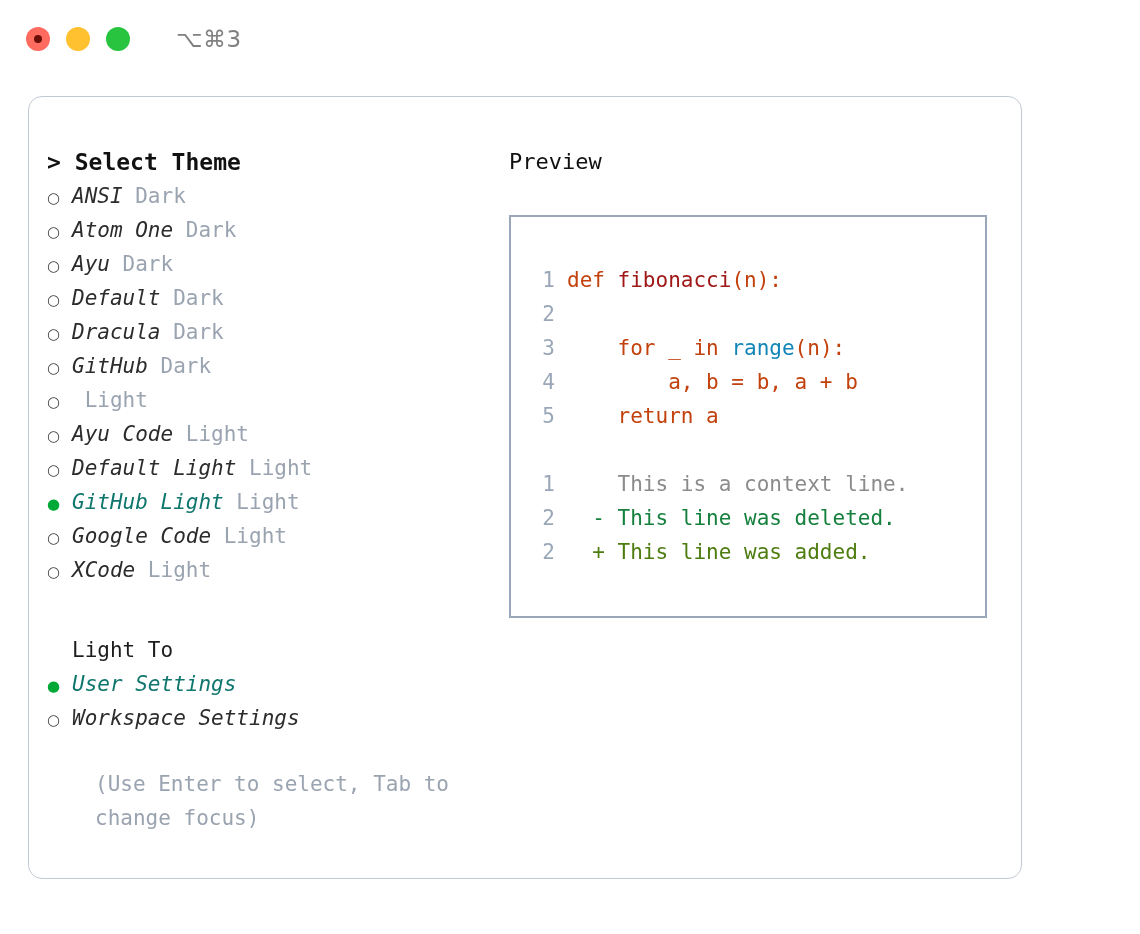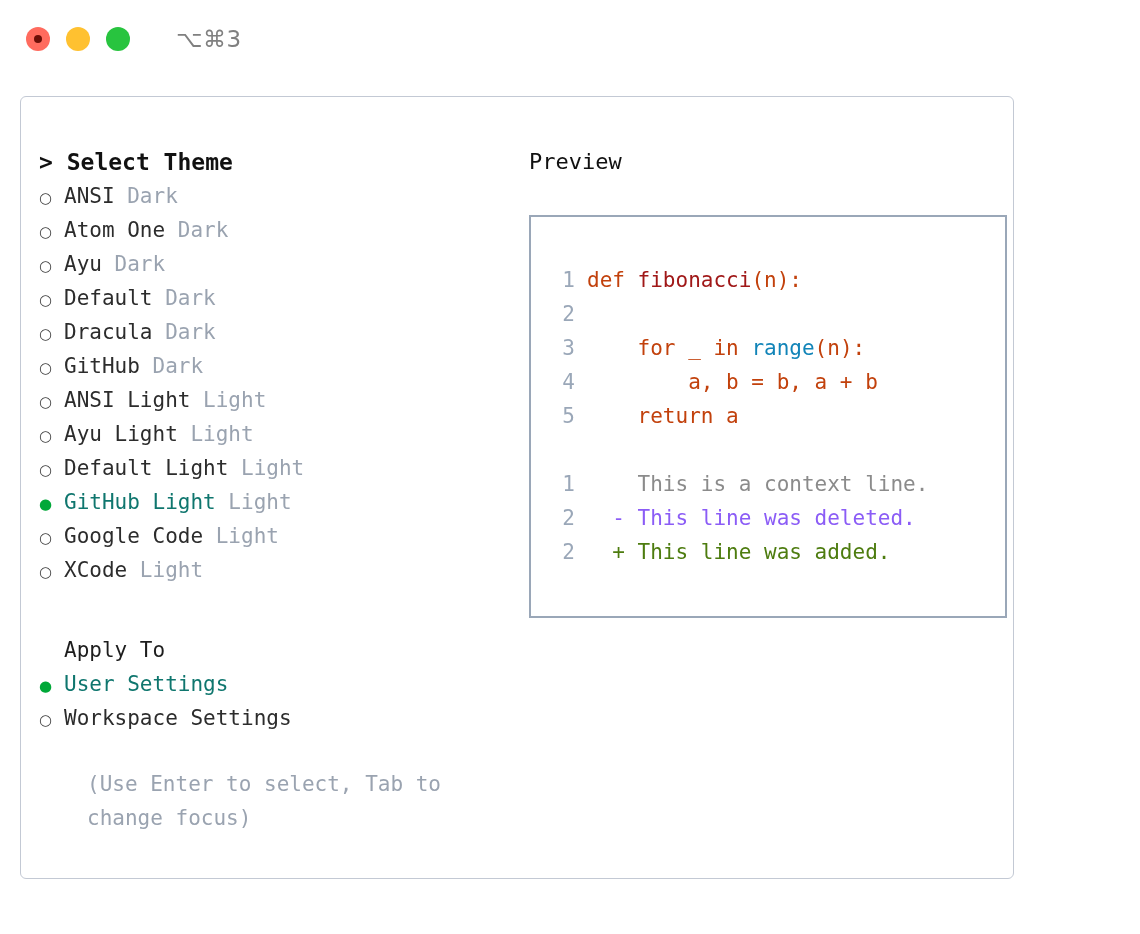--- a/index.html
+++ b/index.html
@@ -69,12 +69,12 @@
   
   .panel {
     position: absolute;
-    left: 20px;
+    left: 28px;
     top: 96px;
     width: 994px;
     height: 783px;
     border: 1.5px solid #c3c9d4;
-    border-radius: 6px;
+    border-radius: 14px;
     box-sizing: border-box;
     background: #ffffff;
   }

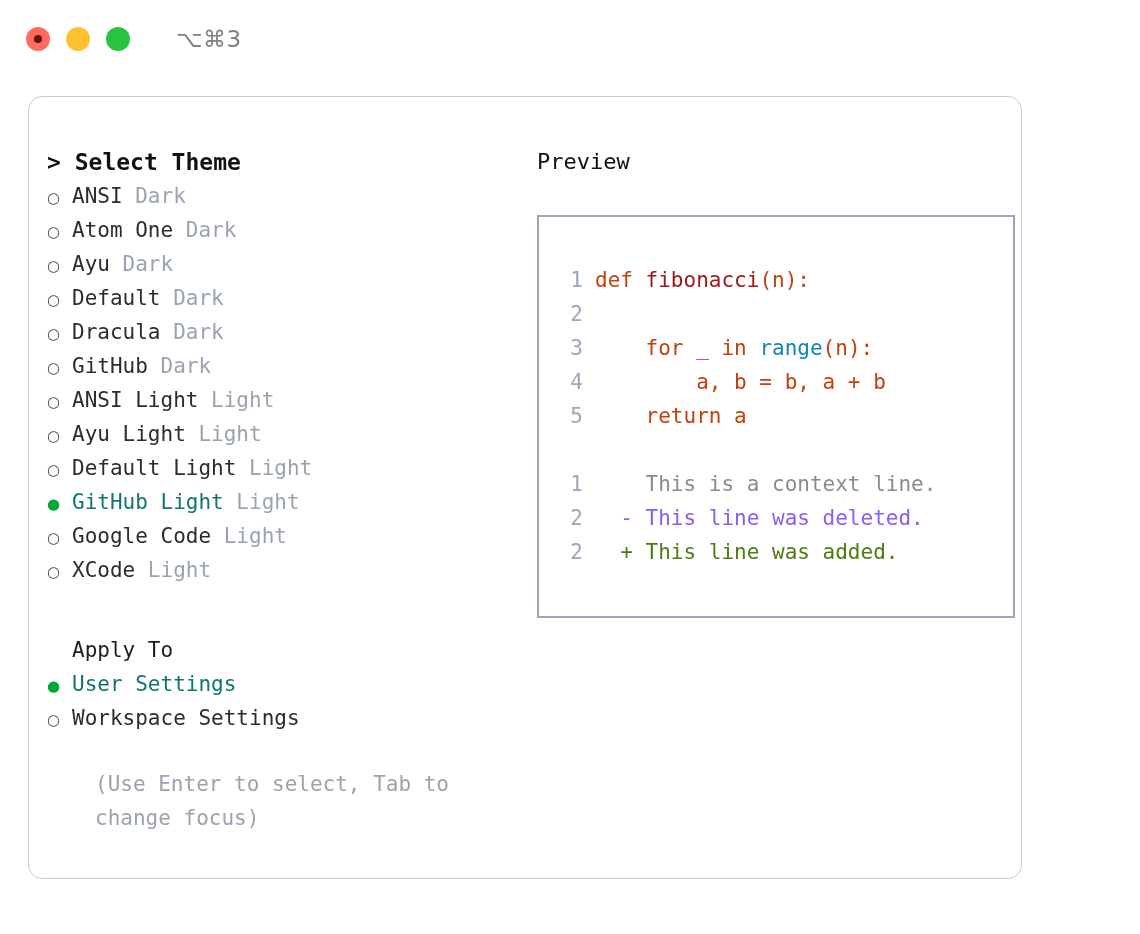--- a/index.html
+++ b/index.html
@@ -161,7 +161,6 @@
     left: 480px;
     top: 48px;
     width: 500px;
-    margin-left: 28px;
   }
   .preview-title {
     font-size: 22px;

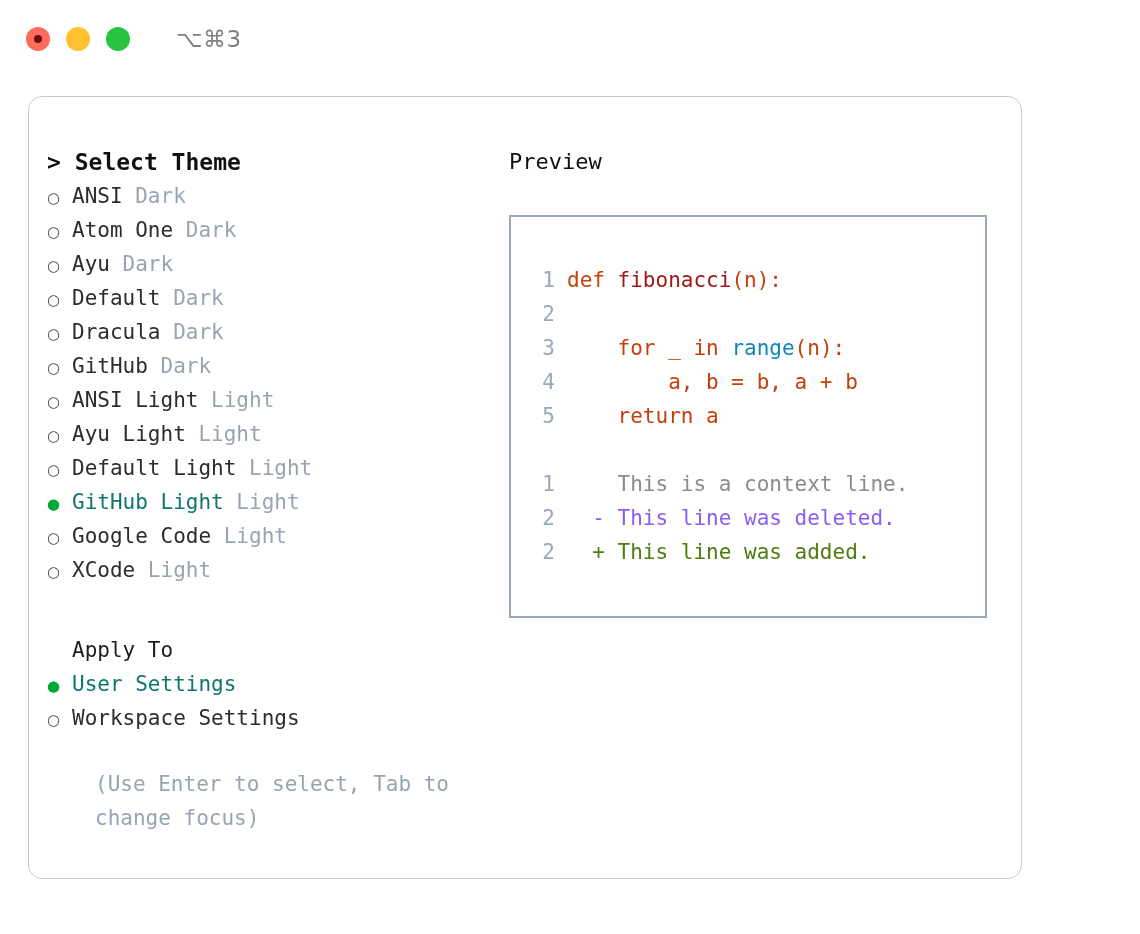--- a/index.html
+++ b/index.html
@@ -128,6 +128,7 @@
   }
   .row .name {
     color: #2c2c2c;
+    font-style: italic;
   }
   .row.selected .name {
     color: #0f766e;

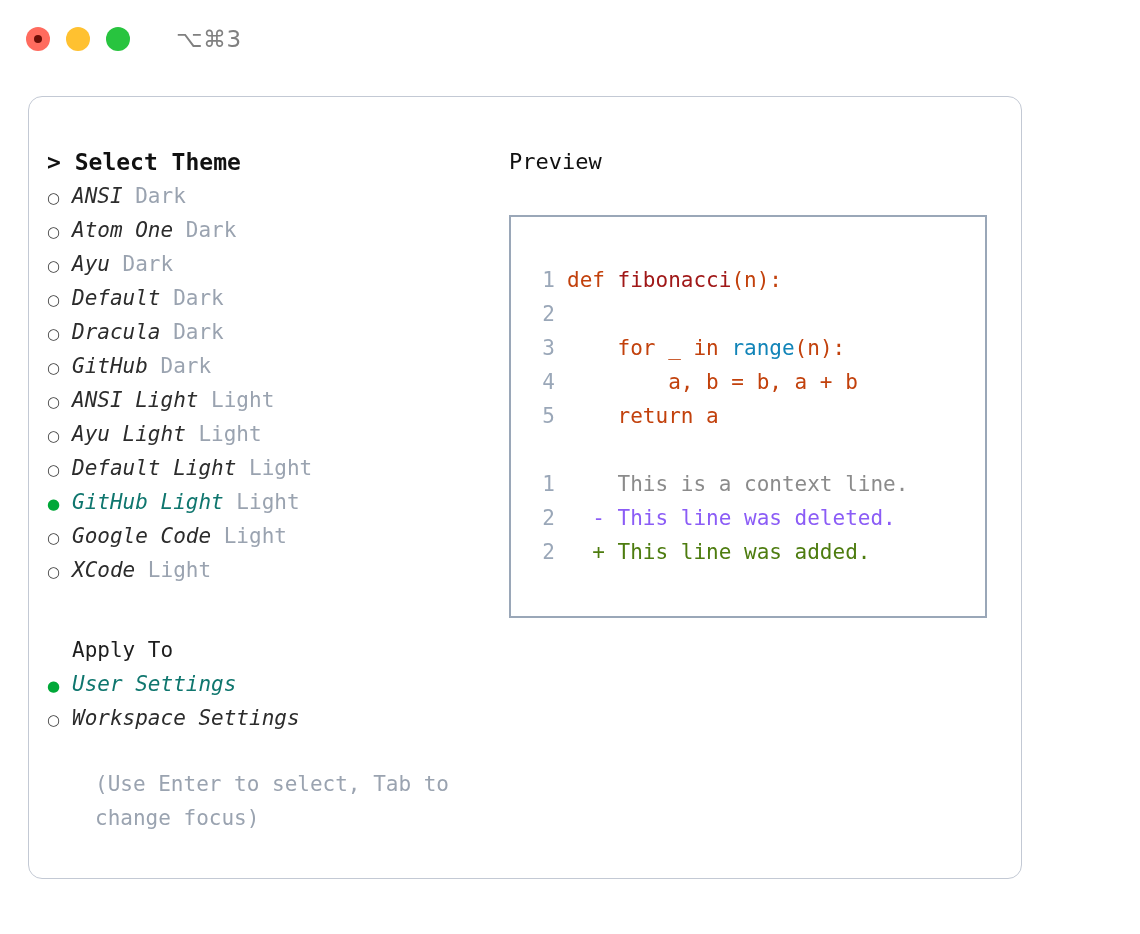--- a/index.html
+++ b/index.html
@@ -237,7 +237,7 @@
             <li class="row"><span class="marker">○</span><span class="name">Default</span><span class="tag"> Dark</span></li>
             <li class="row"><span class="marker">○</span><span class="name">Dracula</span><span class="tag"> Dark</span></li>
             <li class="row"><span class="marker">○</span><span class="name">GitHub</span><span class="tag"> Dark</span></li>
-            <li class="row"><span class="marker">○</span><span class="name">ANSI Light</span><span class="tag"> Light</span></li>
+            <li class="row"><span class="marker">○</span><span class="tag"> Light</span></li>
             <li class="row"><span class="marker">○</span><span class="name">Ayu Light</span><span class="tag"> Light</span></li>
             <li class="row"><span class="marker">○</span><span class="name">Default Light</span><span class="tag"> Light</span></li>
             <li class="row selected"><span class="marker sel">●</span><span class="name">GitHub Light</span><span class="tag"> Light</span></li>

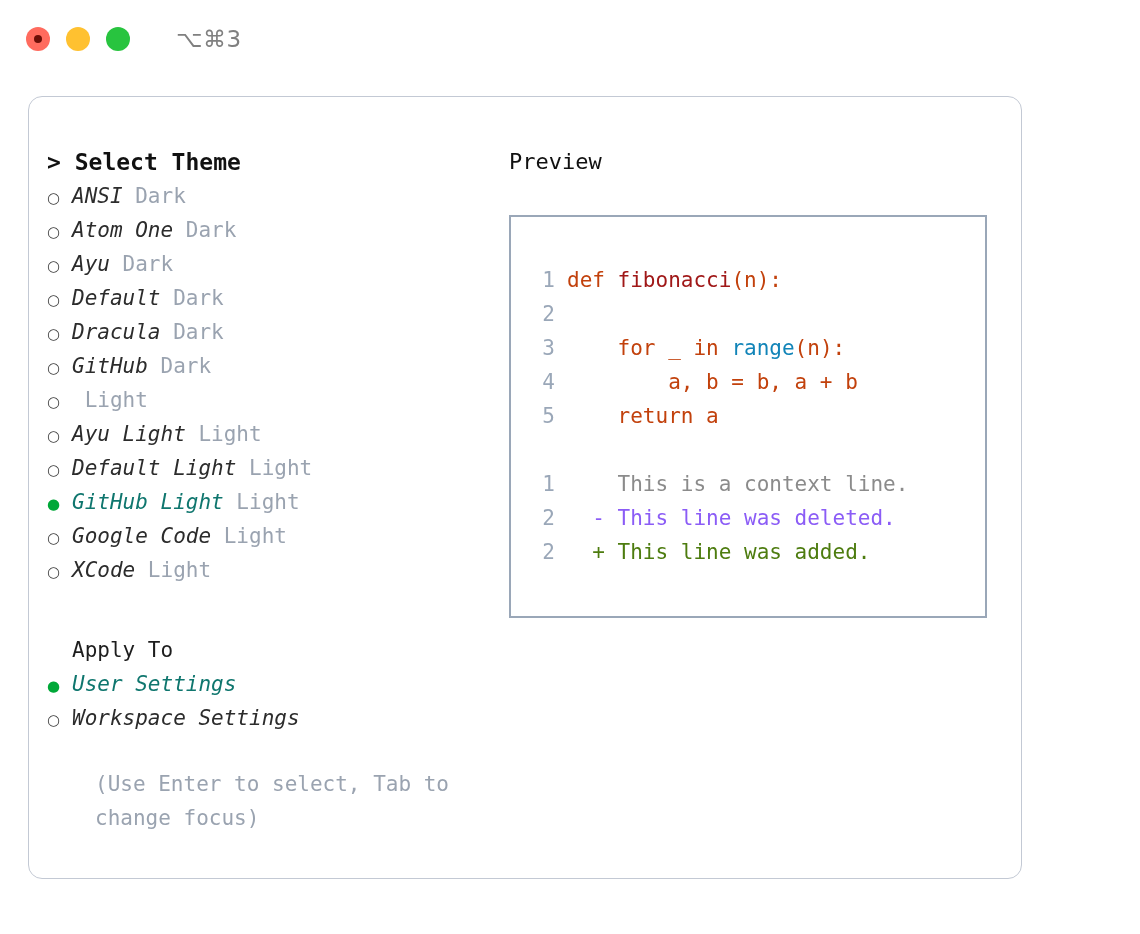--- a/index.html
+++ b/index.html
@@ -238,7 +238,7 @@
             <li class="row"><span class="marker">○</span><span class="name">Dracula</span><span class="tag"> Dark</span></li>
             <li class="row"><span class="marker">○</span><span class="name">GitHub</span><span class="tag"> Dark</span></li>
             <li class="row"><span class="marker">○</span><span class="tag"> Light</span></li>
-            <li class="row"><span class="marker">○</span><span class="name">Ayu Light</span><span class="tag"> Light</span></li>
+            <li class="row"><span class="marker">○</span><span class="name">Ayu Code</span><span class="tag"> Light</span></li>
             <li class="row"><span class="marker">○</span><span class="name">Default Light</span><span class="tag"> Light</span></li>
             <li class="row selected"><span class="marker sel">●</span><span class="name">GitHub Light</span><span class="tag"> Light</span></li>
             <li class="row"><span class="marker">○</span><span class="name">Google Code</span><span class="tag"> Light</span></li>

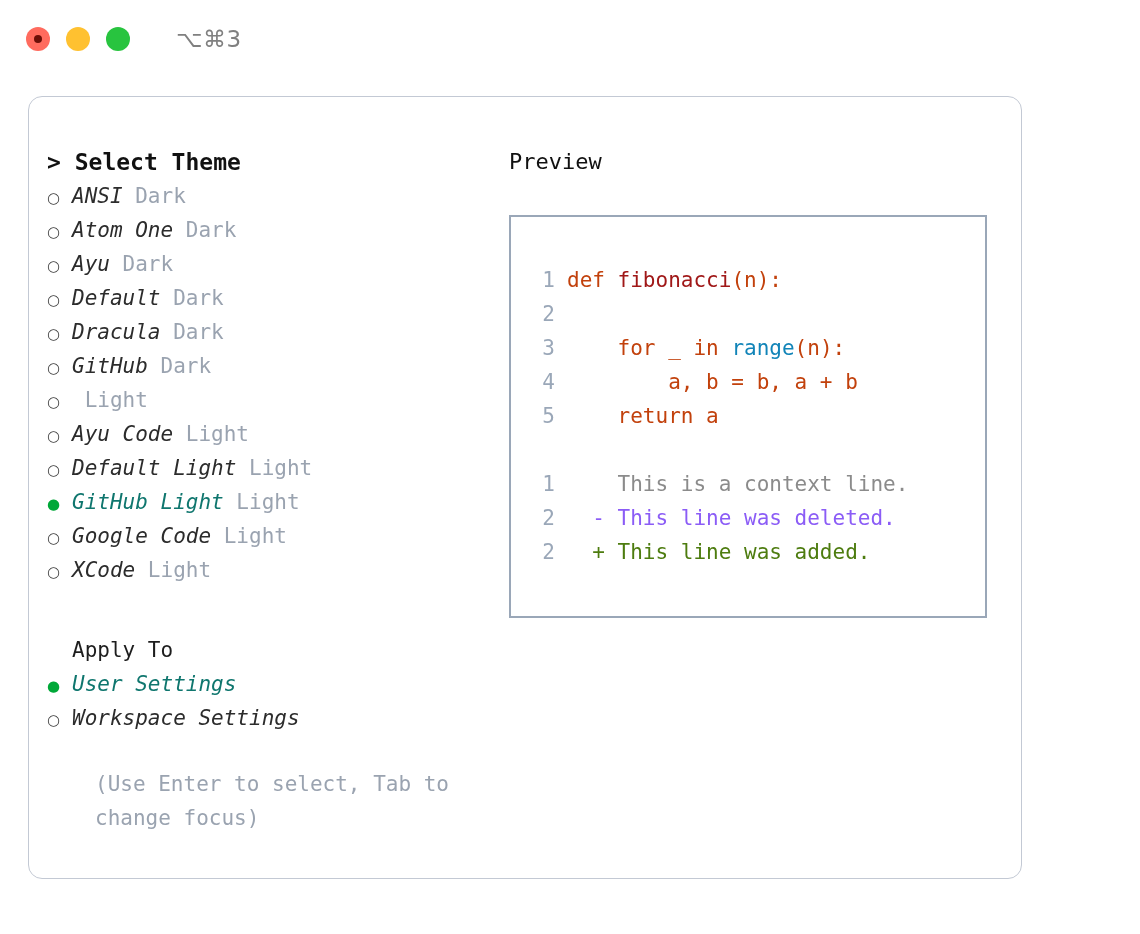--- a/index.html
+++ b/index.html
@@ -204,7 +204,7 @@
   .gap-block { height: 34px; }
 
   .diff-ctx  { color: #8b8b8b; }
-  .diff-del  { color: #8b5cf6; }
+  .diff-del  { color: #15803d; }
   .diff-add  { color: #4d7c0f; }
 </style>
 </head>

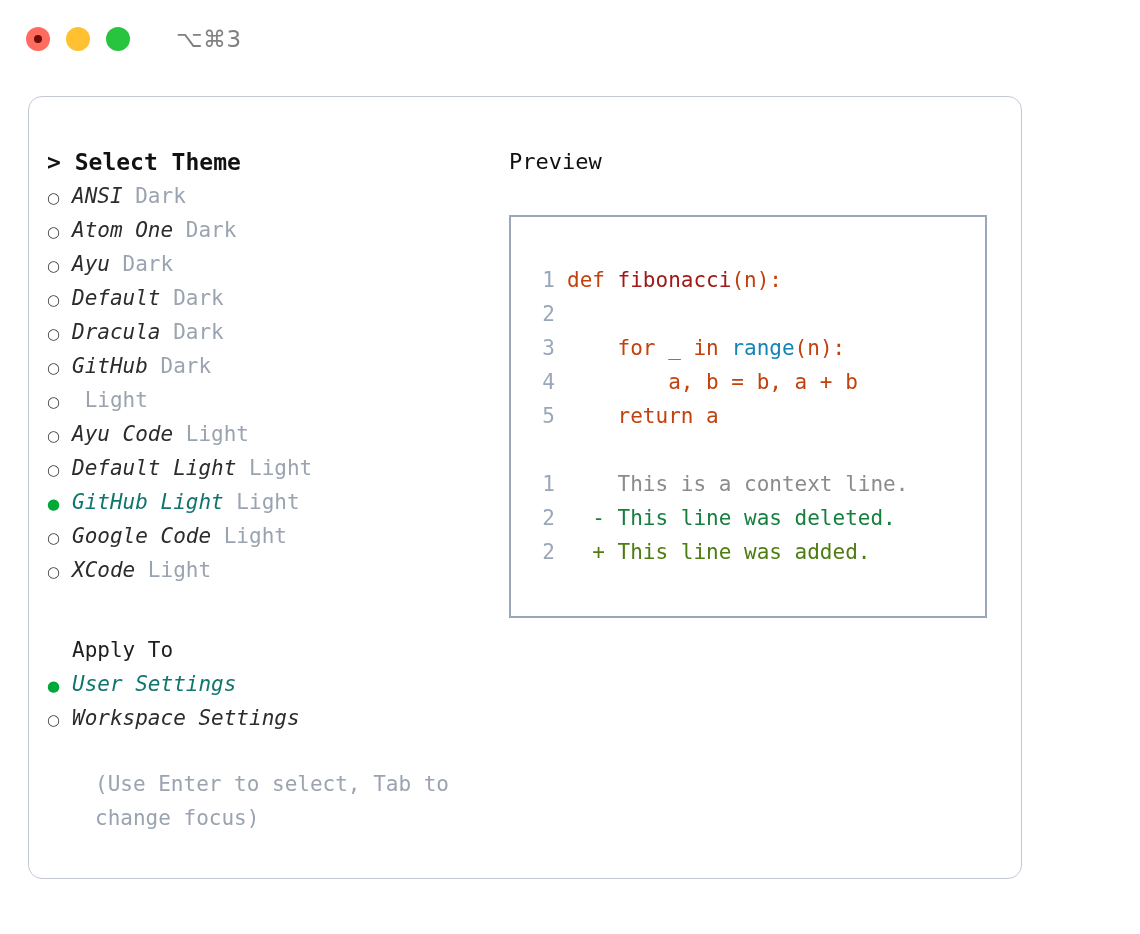--- a/index.html
+++ b/index.html
@@ -247,7 +247,7 @@
 
         <div class="spacer-lg"></div>
 
-        <div class="apply-head">Apply To</div>
+        <div class="apply-head">Light To</div>
 
         <ul class="apply-list" id="apply-list">
             <li class="row selected"><span class="marker sel">●</span><span class="name">User Settings</span></li>

